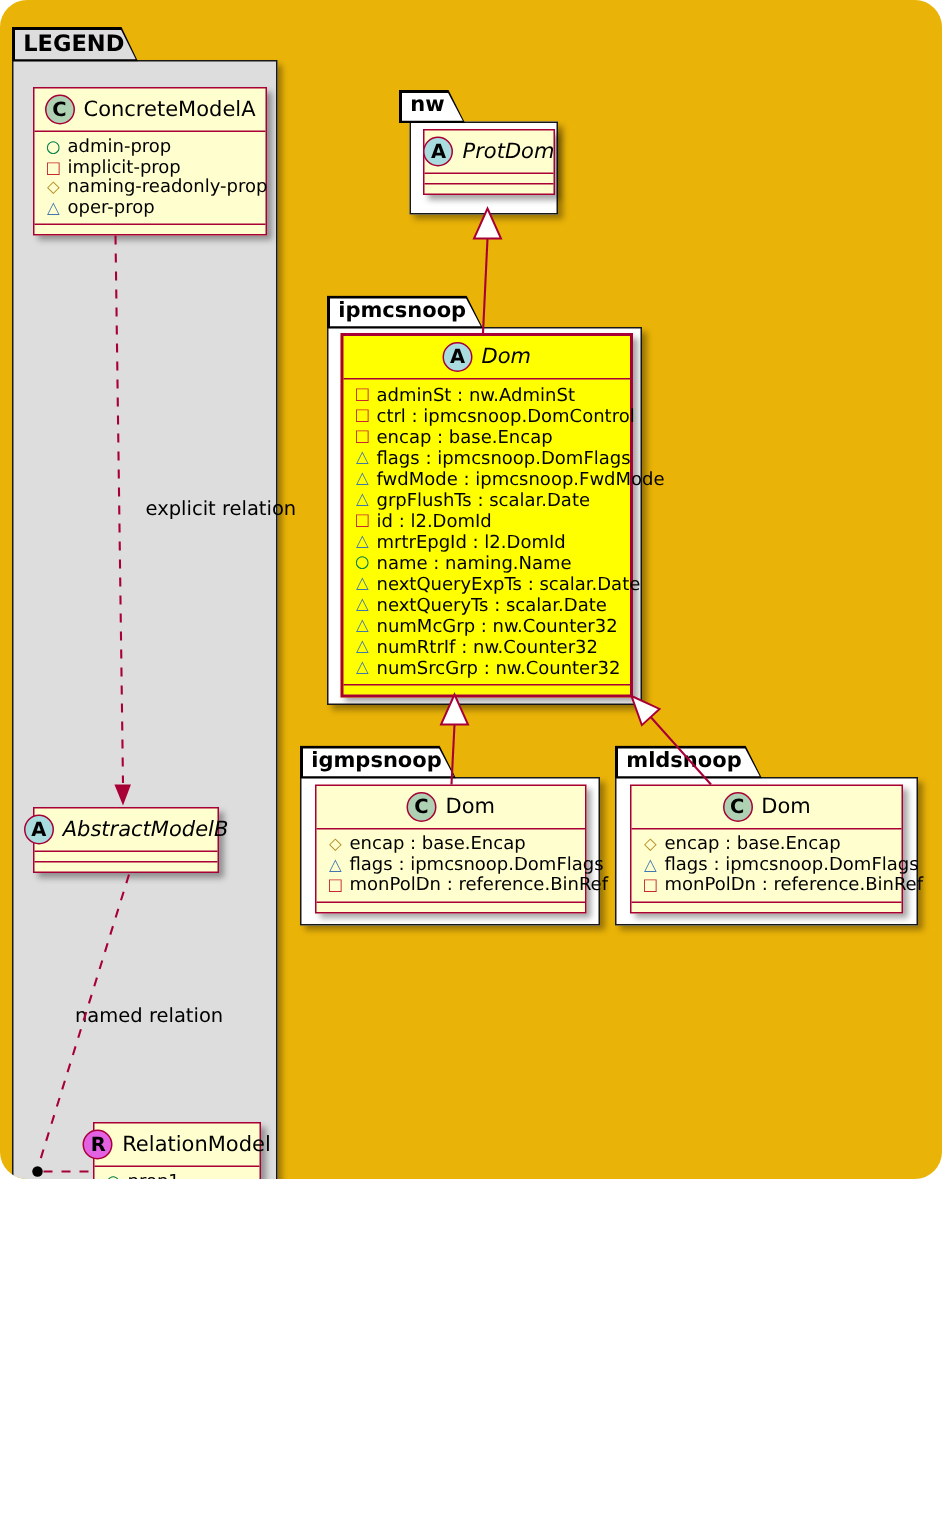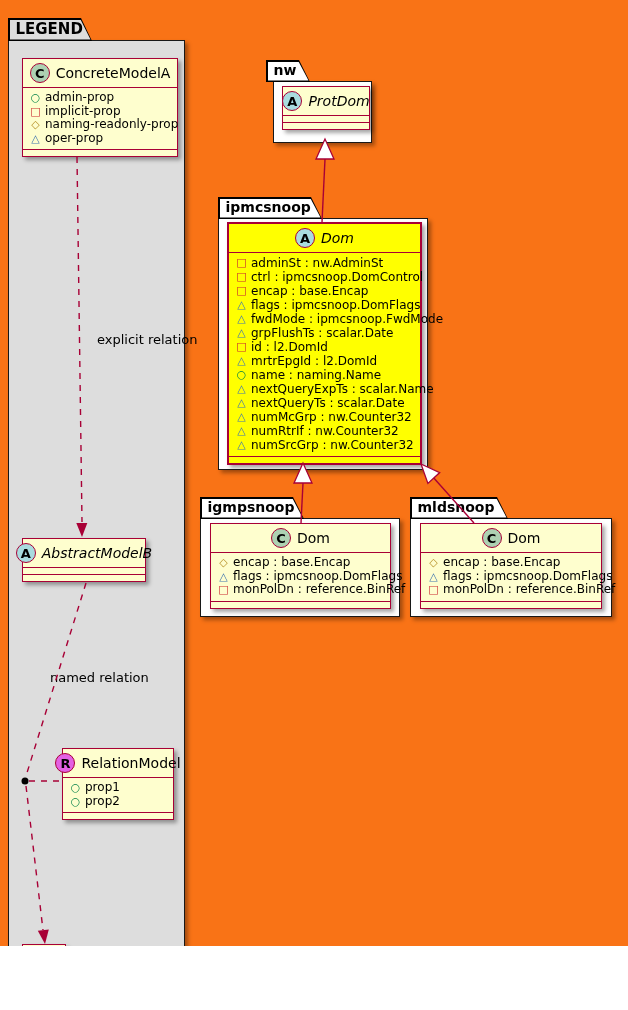--- a/index.html
+++ b/index.html
@@ -11,7 +11,7 @@
   }
   *{box-sizing:border-box;margin:0;padding:0;}
   body{font-family:"DejaVu Sans","Liberation Sans",sans-serif;background:#fff;}
-  .canvas{position:relative;width:628px;height:946px;background:#f97316;overflow:hidden;}
+  .canvas{position:relative;width:628px;height:786px;background:#eab308;overflow:hidden;border-radius:18px;}
 
   
   .tab{position:absolute;background:#000;clip-path:polygon(0 0,calc(100% - 11px) 0,100% 100%,0 100%);}

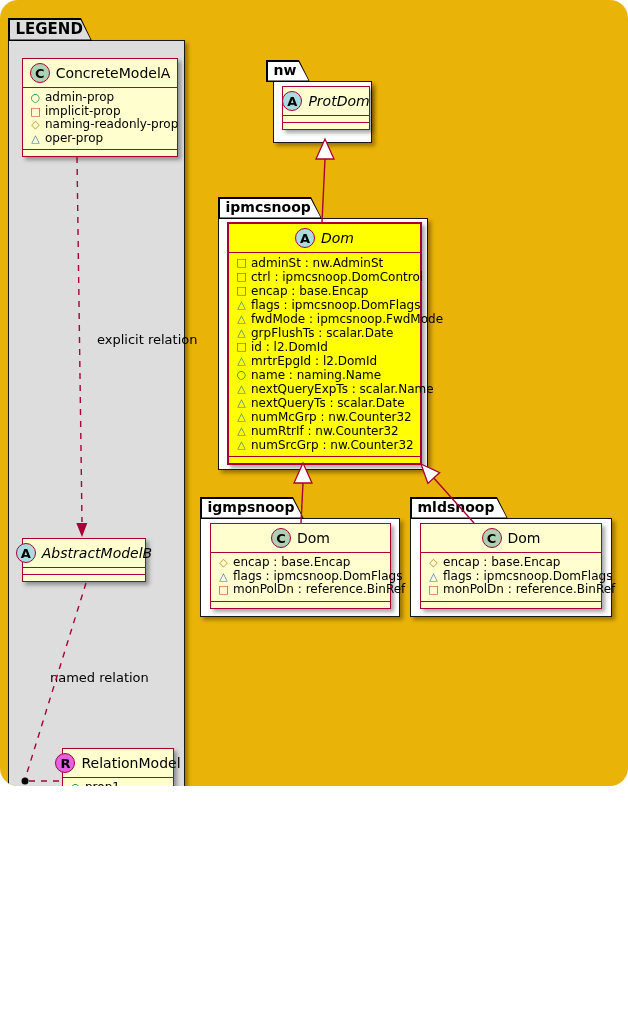--- a/index.html
+++ b/index.html
@@ -204,7 +204,7 @@
 
         <div class="frow">
           <span class="fi fi-triangle"></span>
-          <span>nextQueryExpTs : scalar.Name</span>
+          <span>nextQueryExpTs : scalar.Date</span>
         </div>
 
         <div class="frow">

